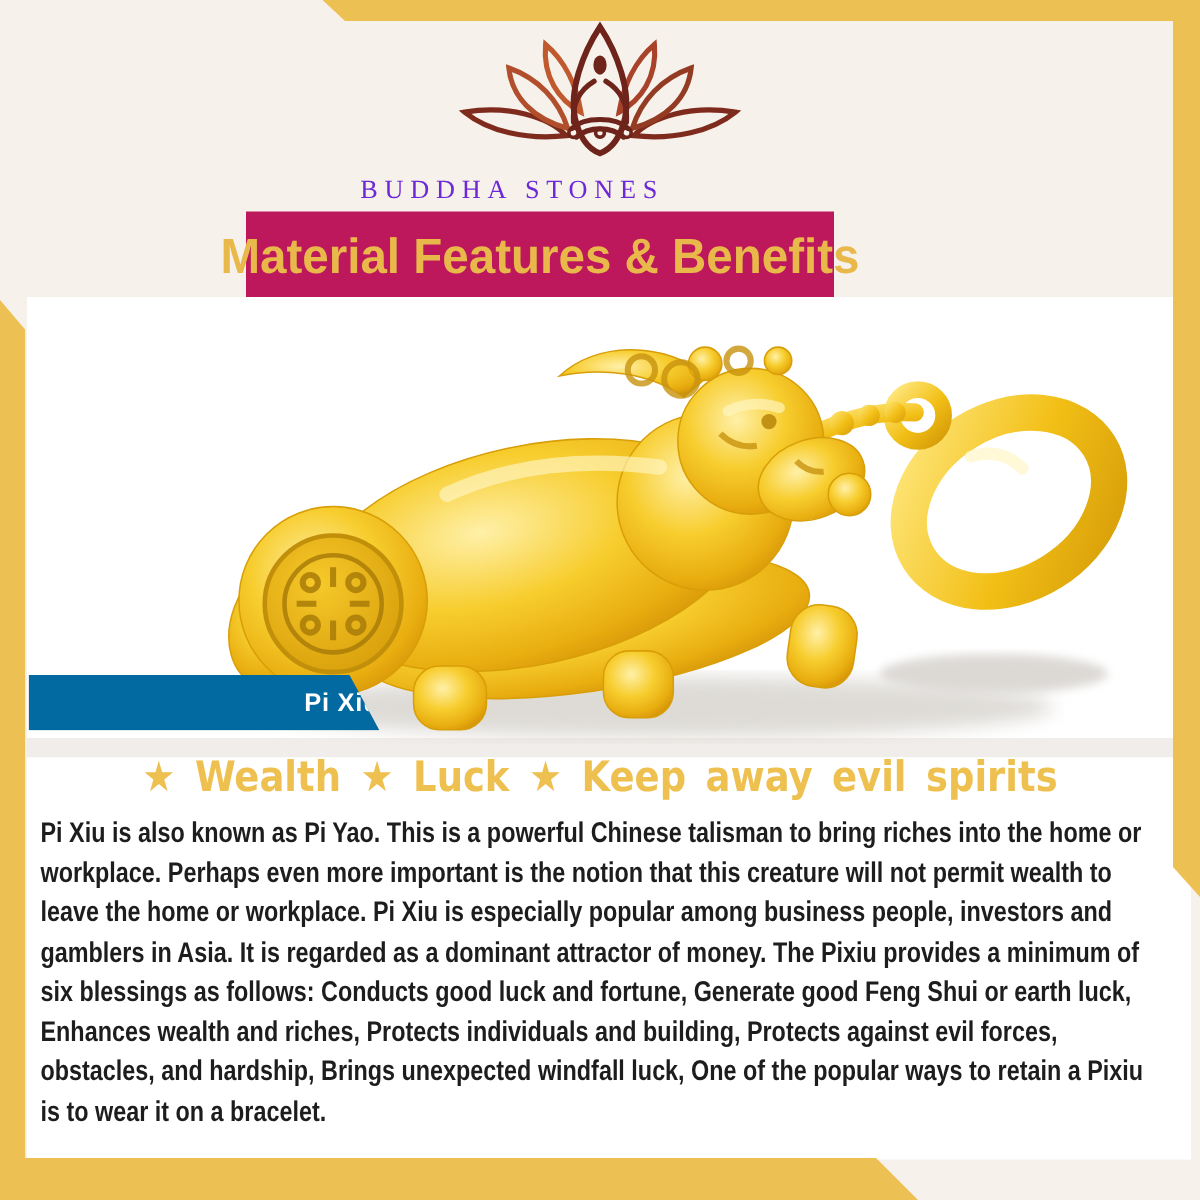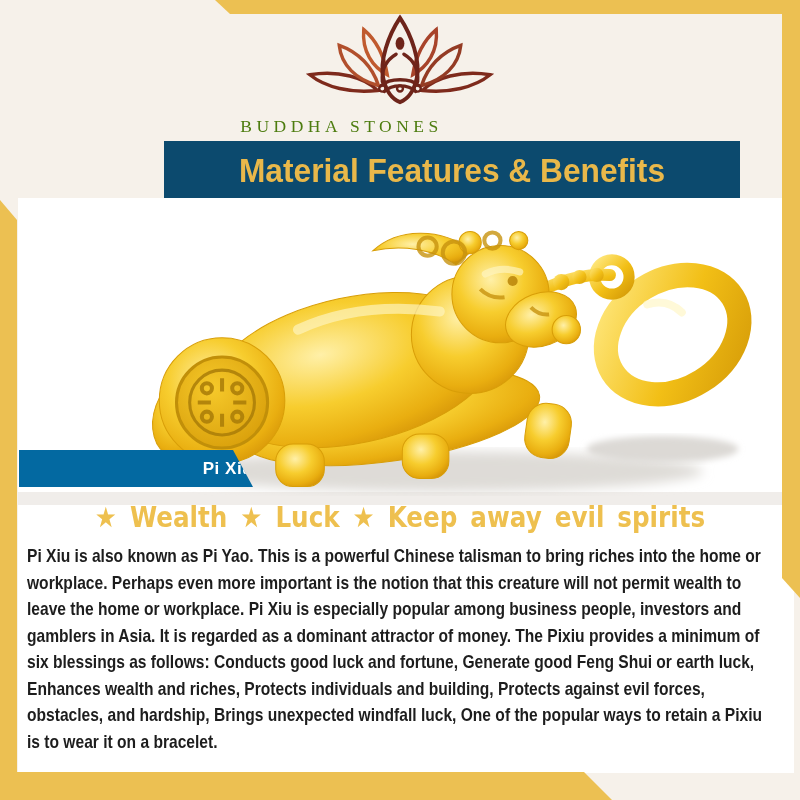--- a/index.html
+++ b/index.html
@@ -15,7 +15,7 @@
   .brand-name{
     left:0;top:116px;width:683px;text-align:center;
     font-family:"Liberation Serif",serif;
-    font-size:17.5px;letter-spacing:4.5px;color:#4d7c0f;font-weight:400;
+    font-size:17.5px;letter-spacing:4.5px;color:#6d28d9;font-weight:400;
   }
 
   

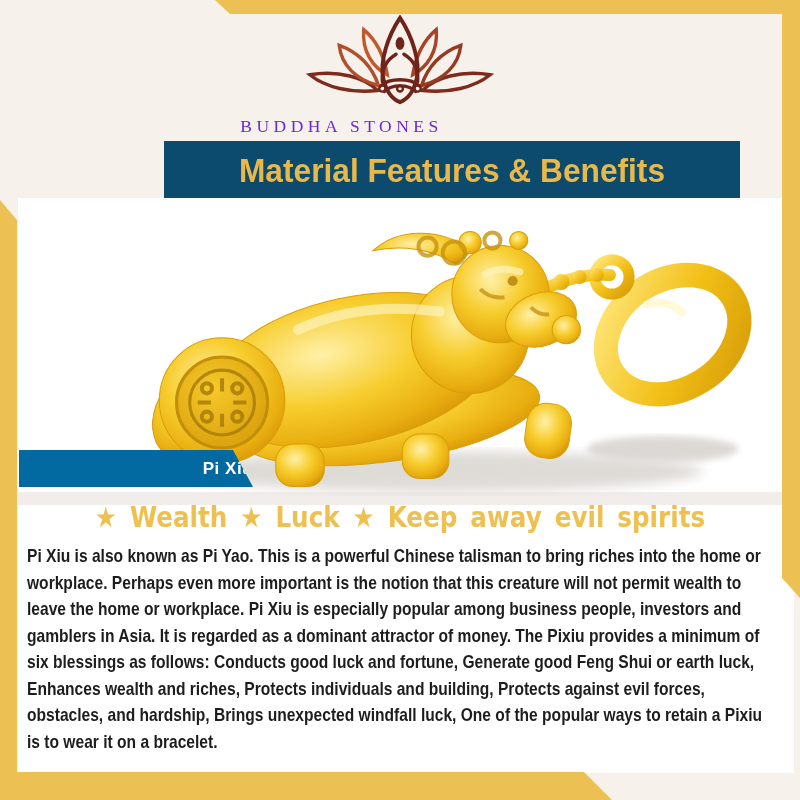--- a/index.html
+++ b/index.html
@@ -20,8 +20,8 @@
 
   
   .banner{
-    left:164px;top:141px;width:576px;height:59px;
-    background:#0c4a6e;
+    left:164px;top:141px;width:392px;height:59px;
+    background:#be185d;
   }
   .banner-title{
     width:100%;height:100%;display:flex;align-items:center;justify-content:center;

